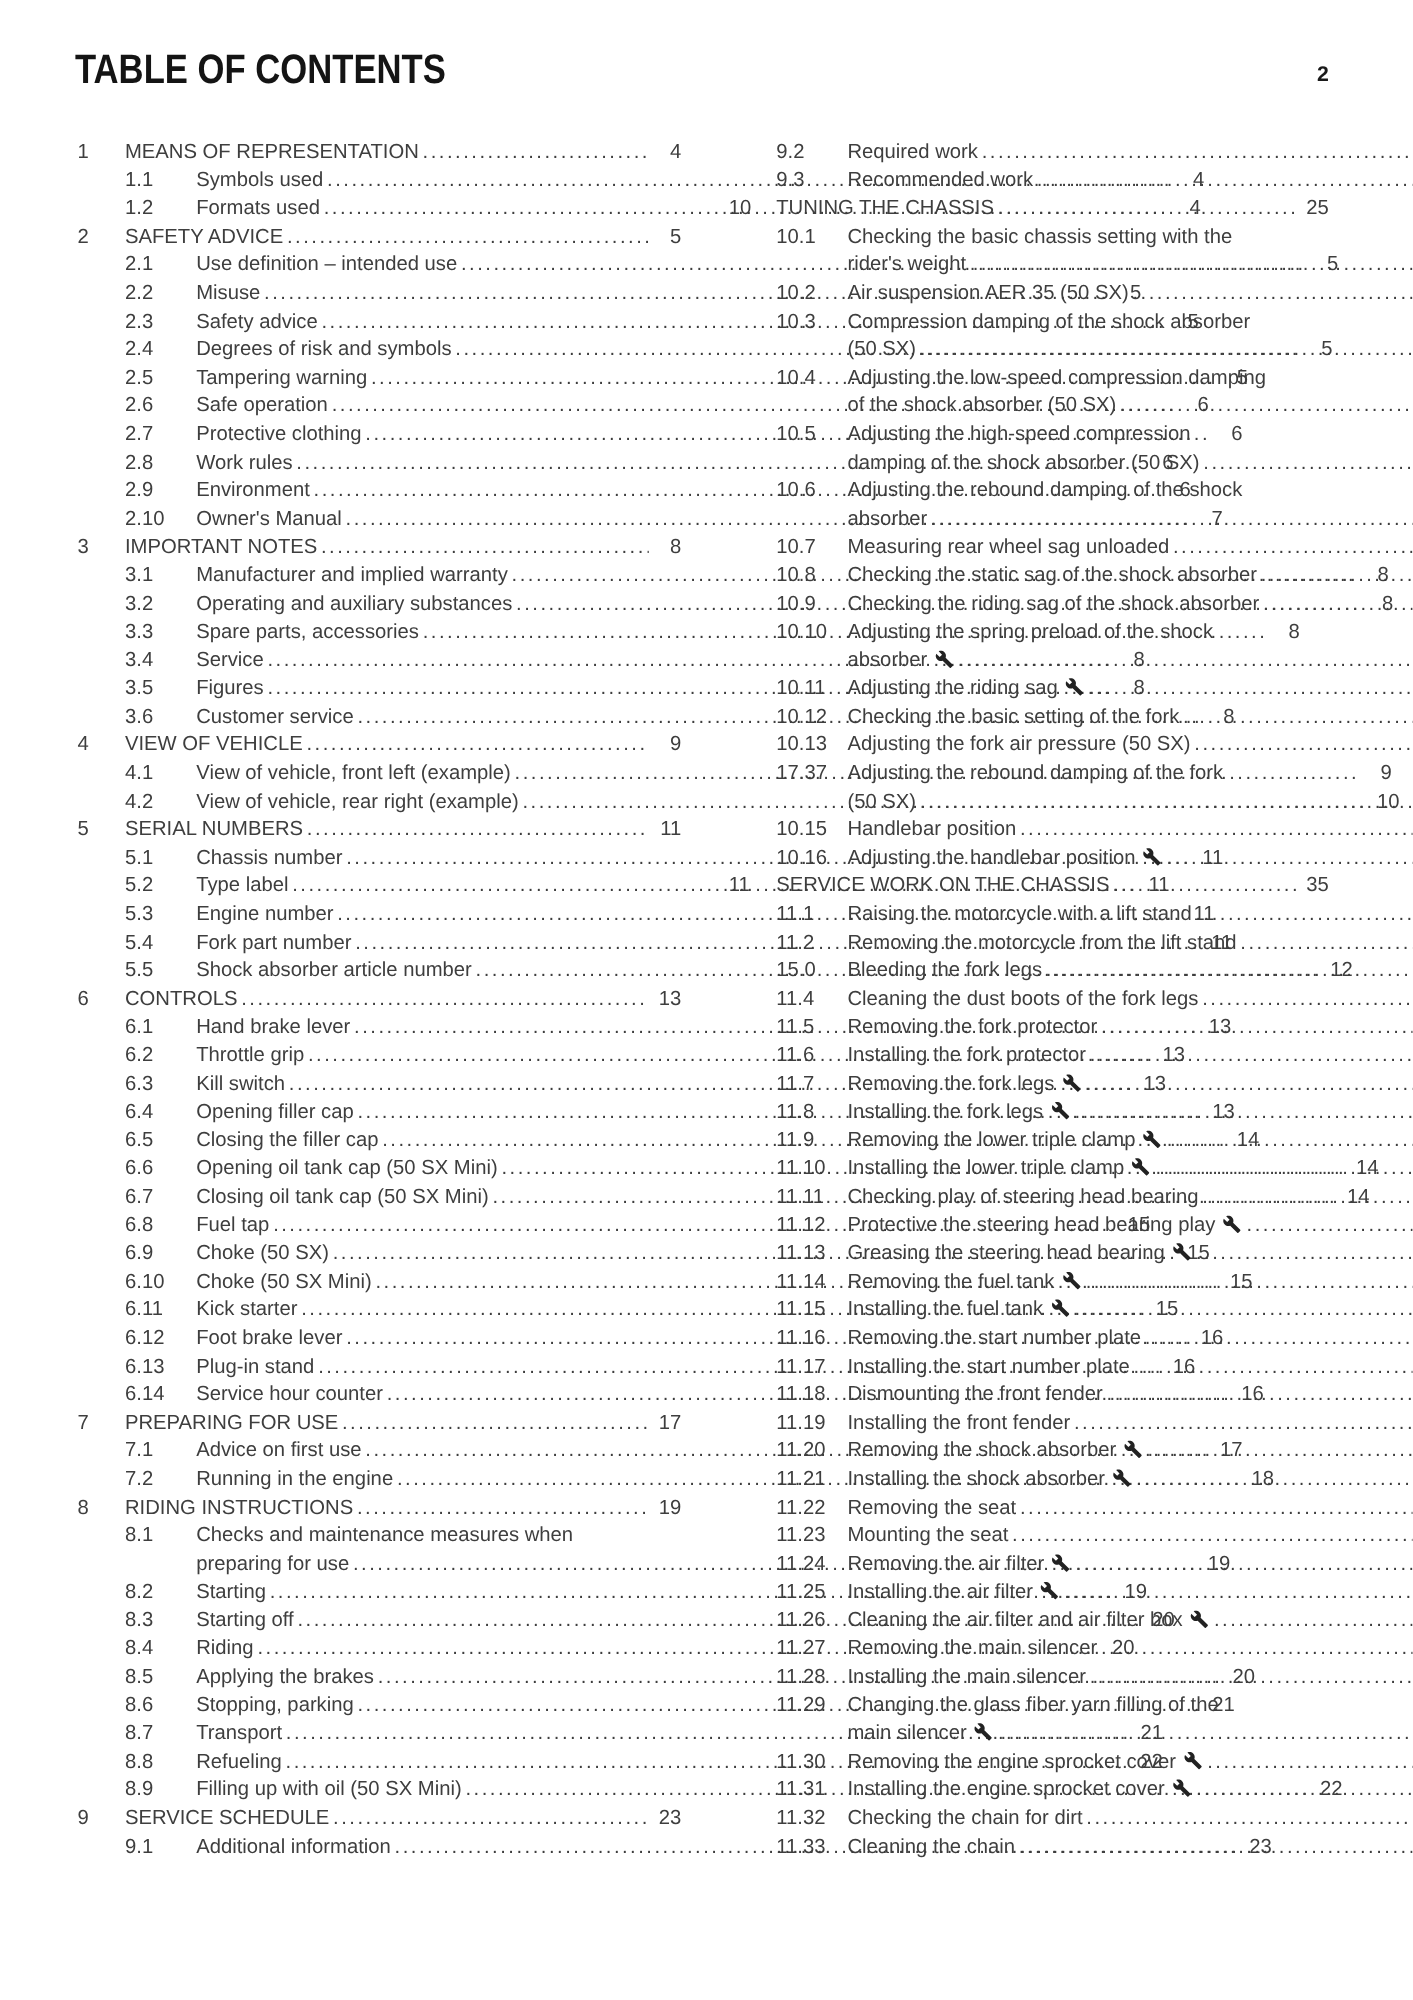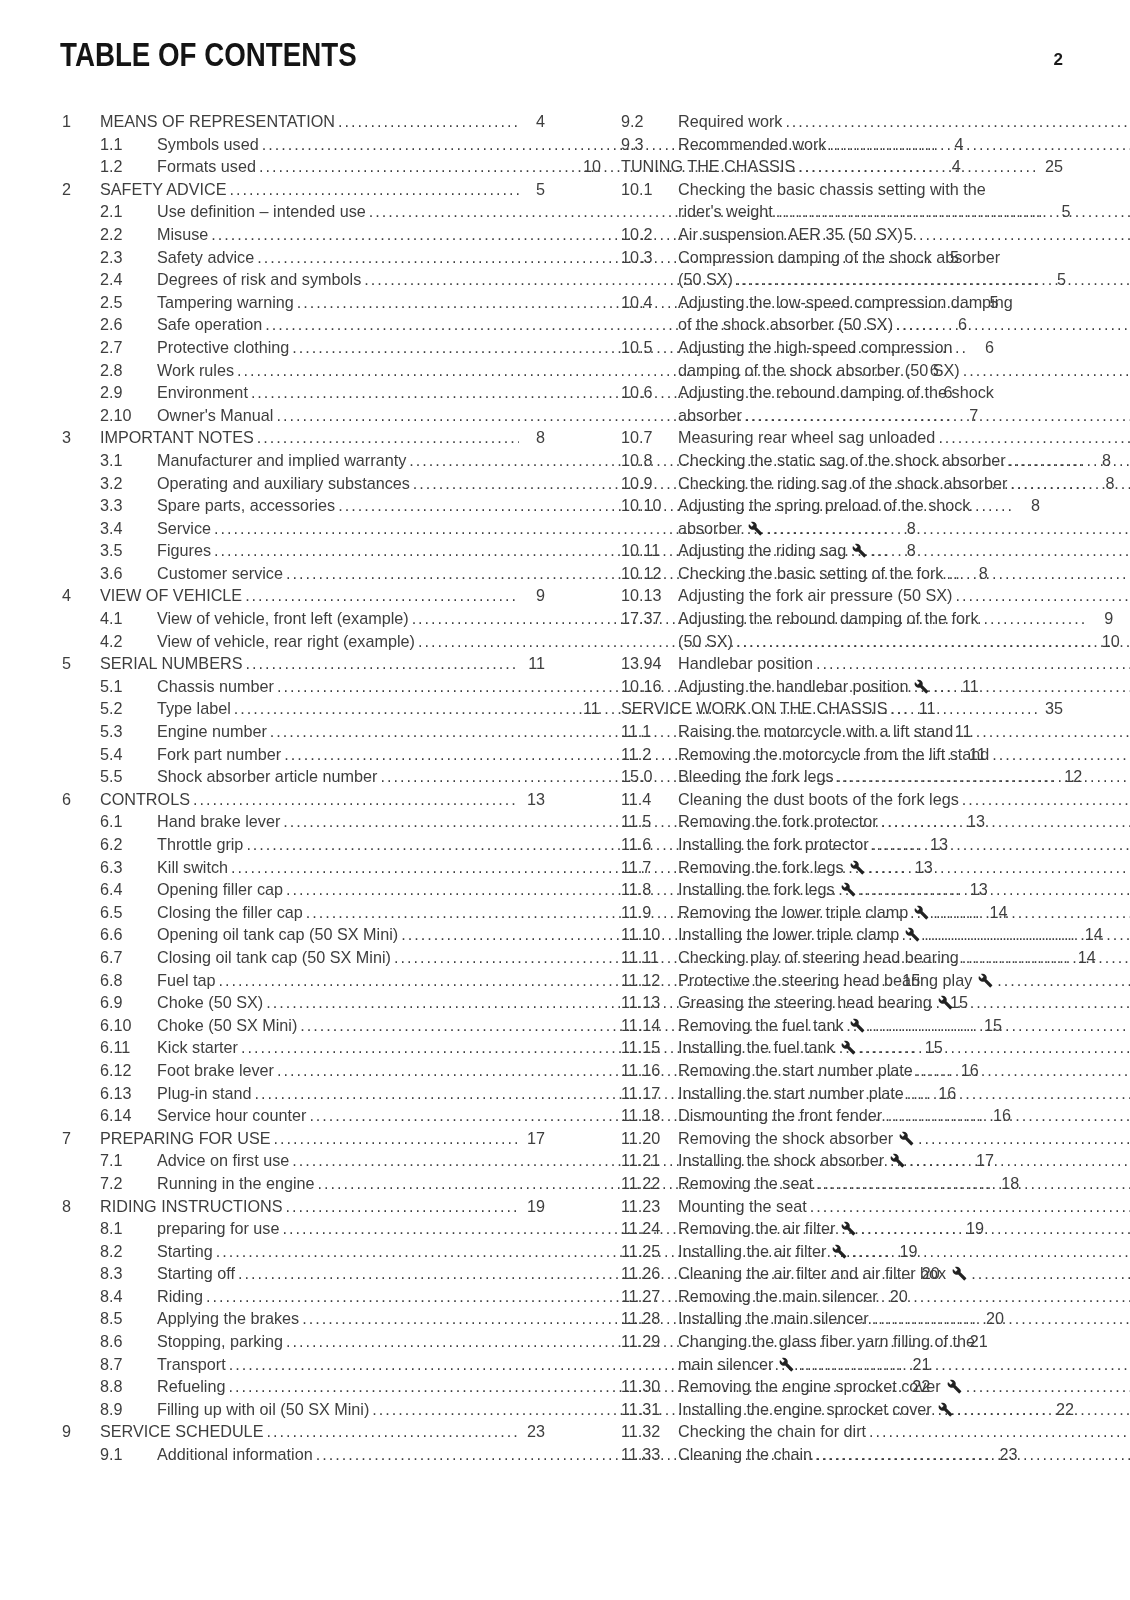--- a/index.html
+++ b/index.html
@@ -831,7 +831,7 @@
         </div>
       </div>
       <div class="row lvl2">
-        <span class="num">13.94</span>
+        <span class="num">10.15</span>
         <div class="content">
           <div class="lastline">
             <span class="t">Handlebar position</span>

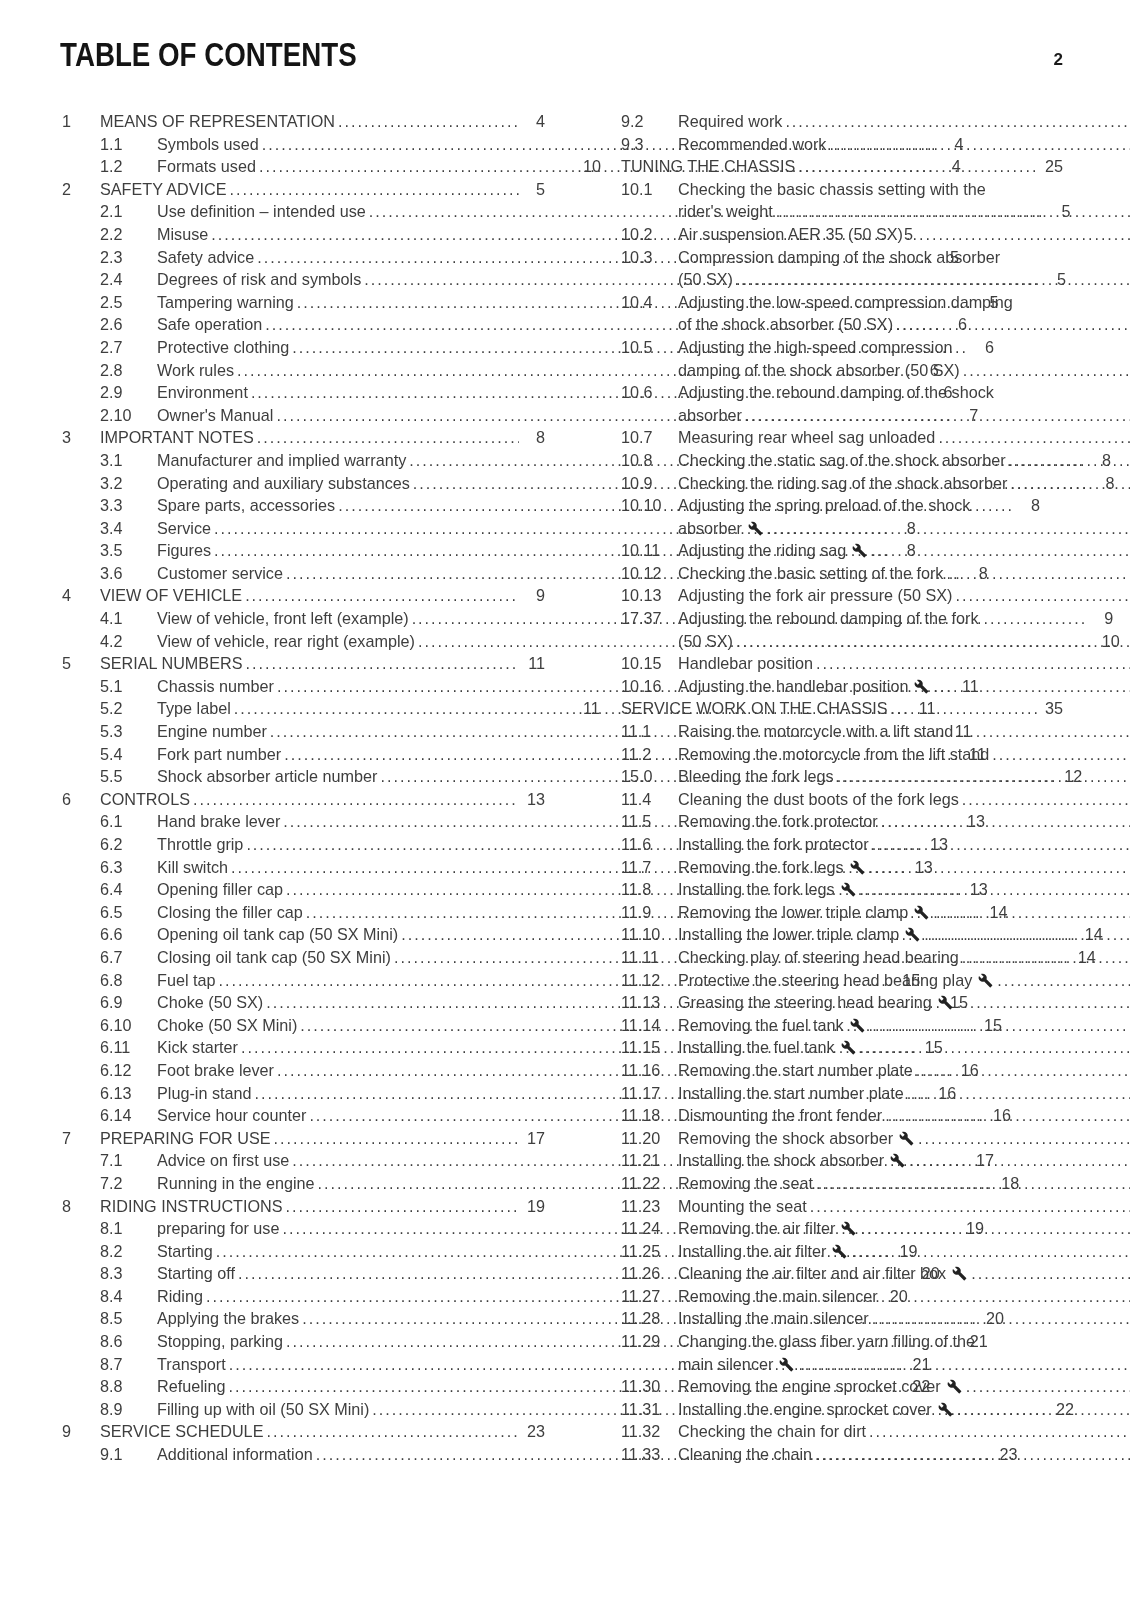--- a/index.html
+++ b/index.html
@@ -1066,6 +1066,15 @@
         </div>
       </div>
       <div class="row lvl2">
+        <span class="num">11.19</span>
+        <div class="content">
+          <div class="lastline">
+            <span class="t">Installing the front fender</span>
+            <span class="leader"></span>
+          </div>
+        </div>
+      </div>
+      <div class="row lvl2">
         <span class="num">11.20</span>
         <div class="content">
           <div class="lastline">

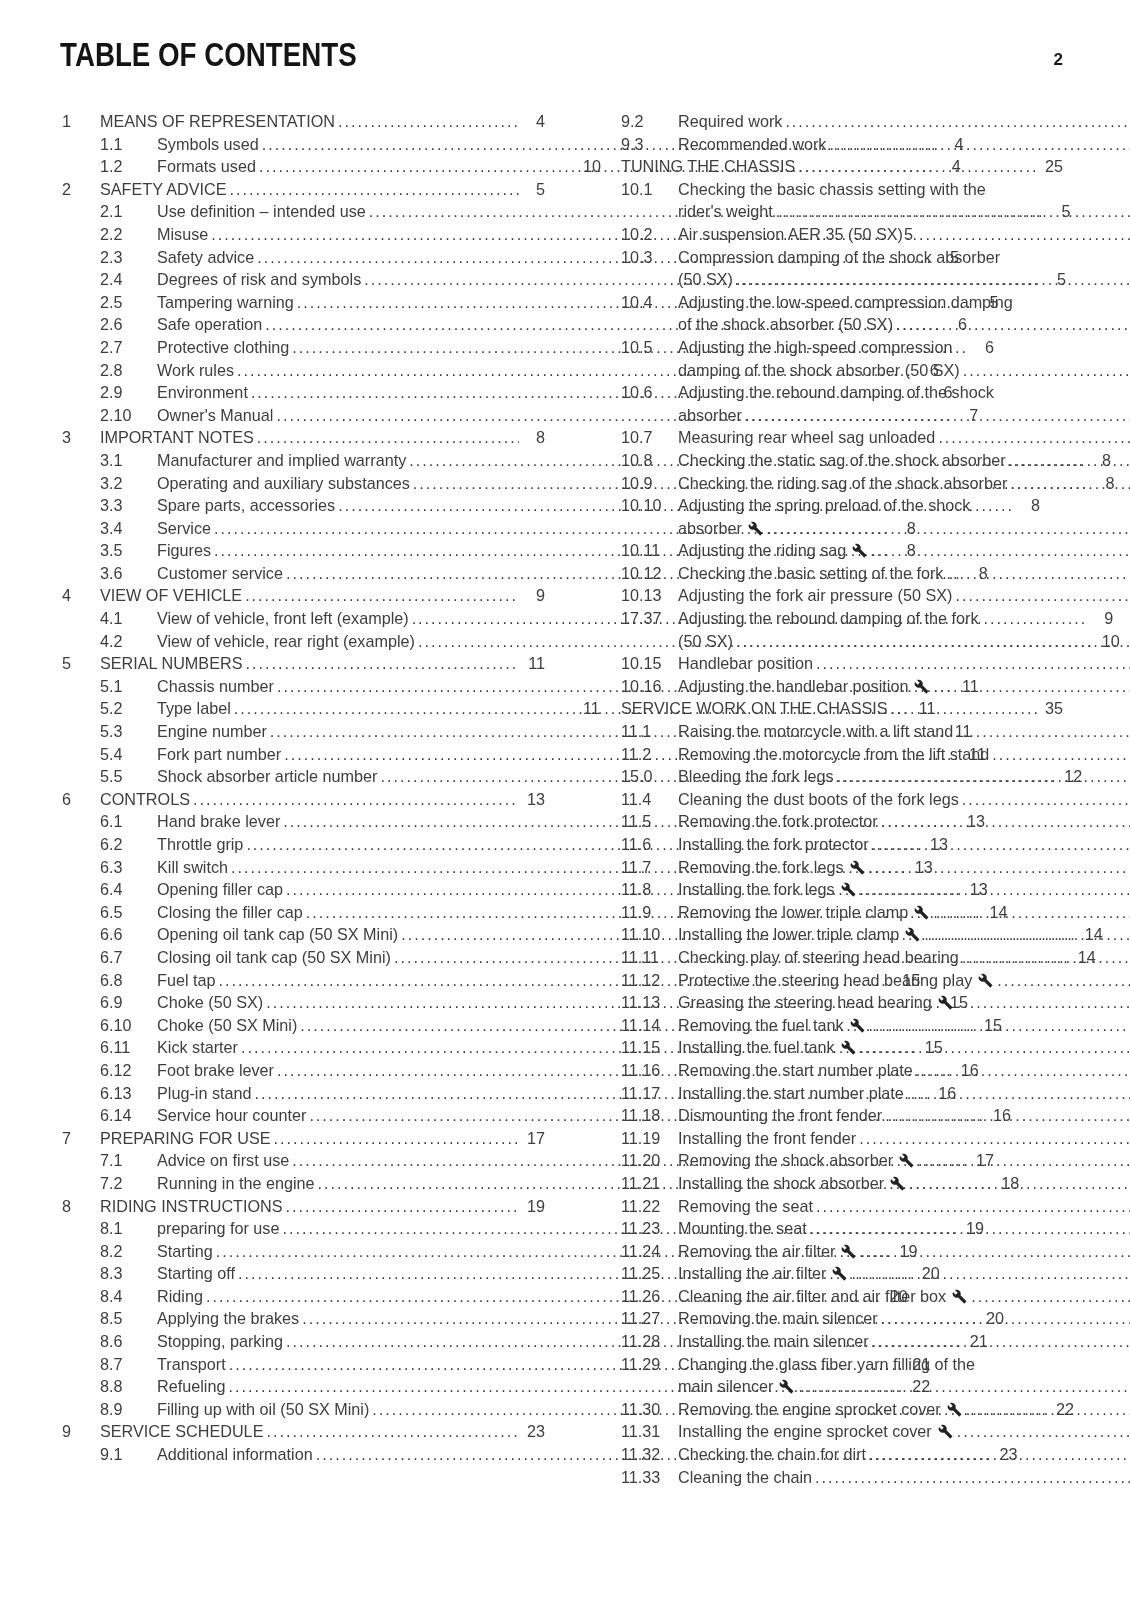--- a/index.html
+++ b/index.html
@@ -550,6 +550,7 @@
       <div class="row lvl2">
         <span class="num">8.1</span>
         <div class="content">
+          <div class="wrapline">Checks and maintenance measures when</div>
           <div class="lastline">
             <span class="t">preparing for use</span>
             <span class="leader"></span>

